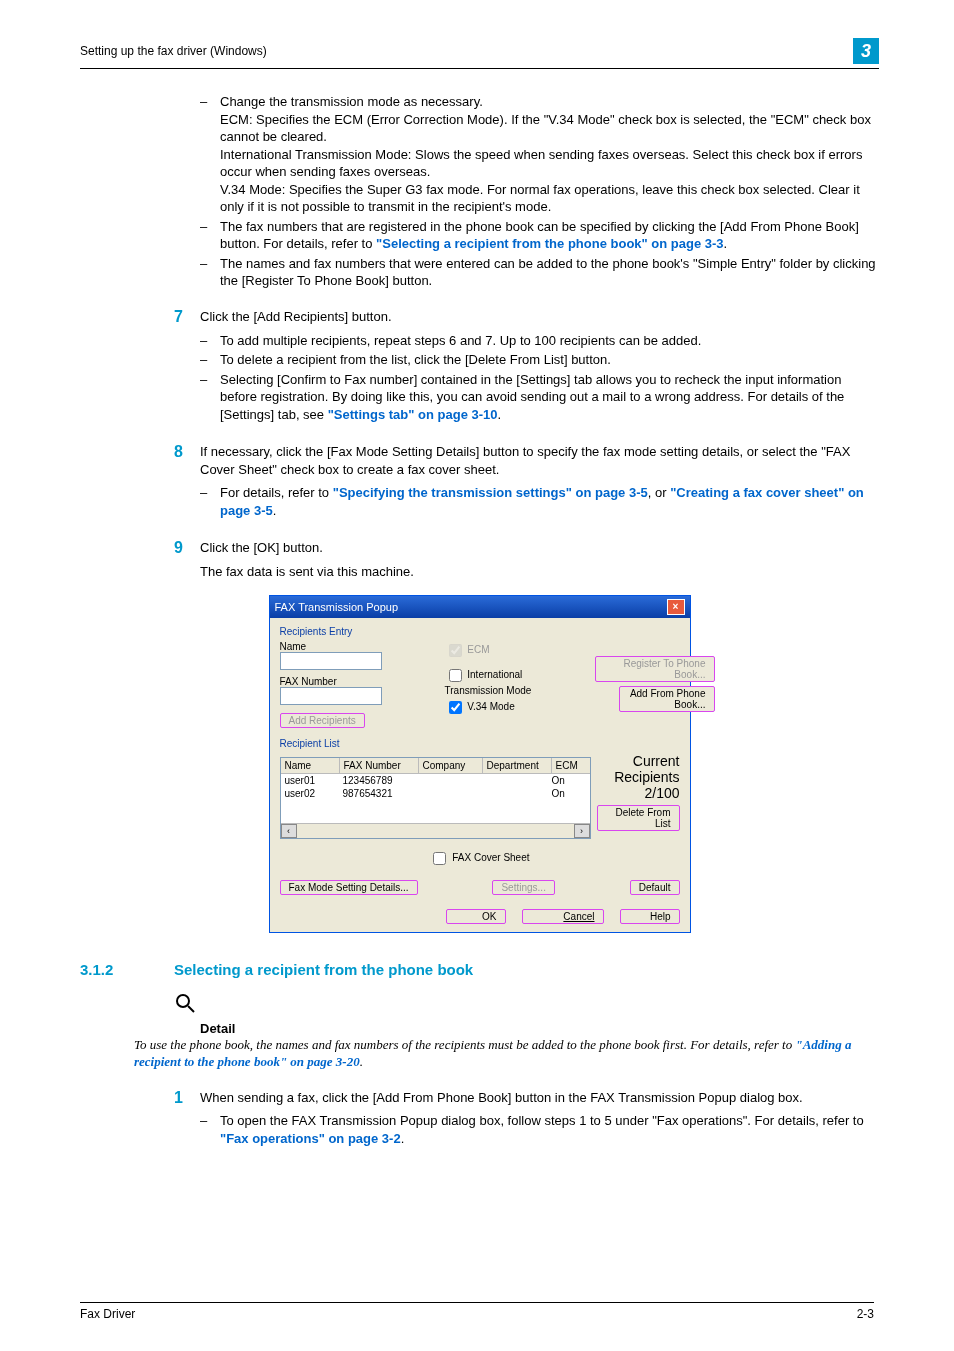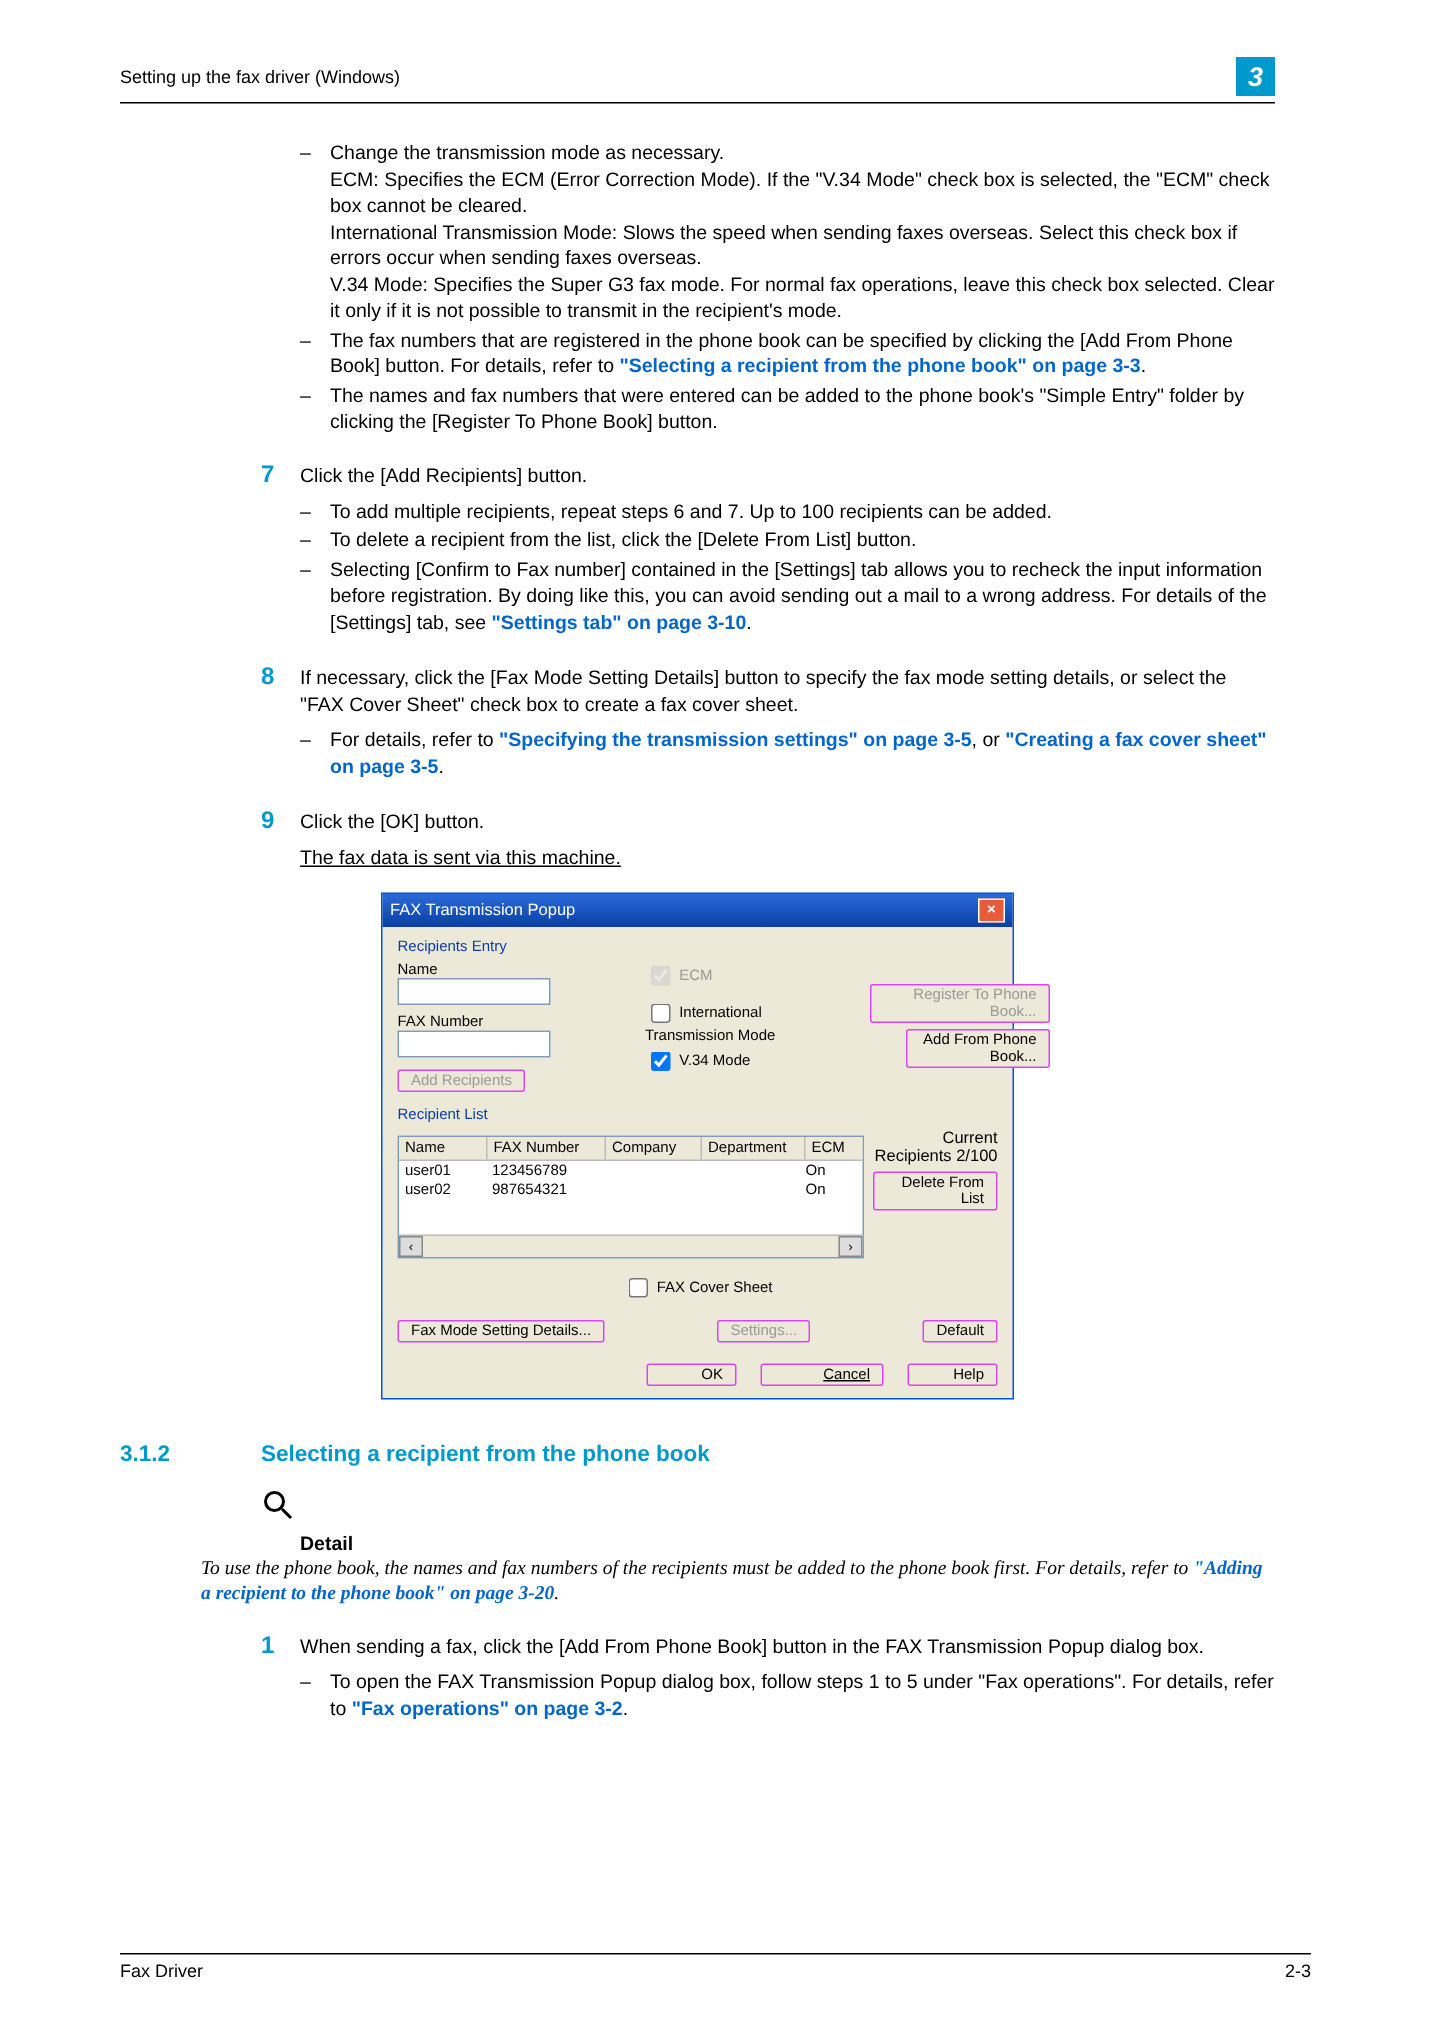--- a/index.html
+++ b/index.html
@@ -14,7 +14,7 @@
     width: 954px;
     min-height: 1351px;
     margin: 0 auto;
-    padding: 38px 104px 30px 80px;
+    padding: 38px 75px 30px 80px;
     box-sizing: border-box;
     position: relative;
   }

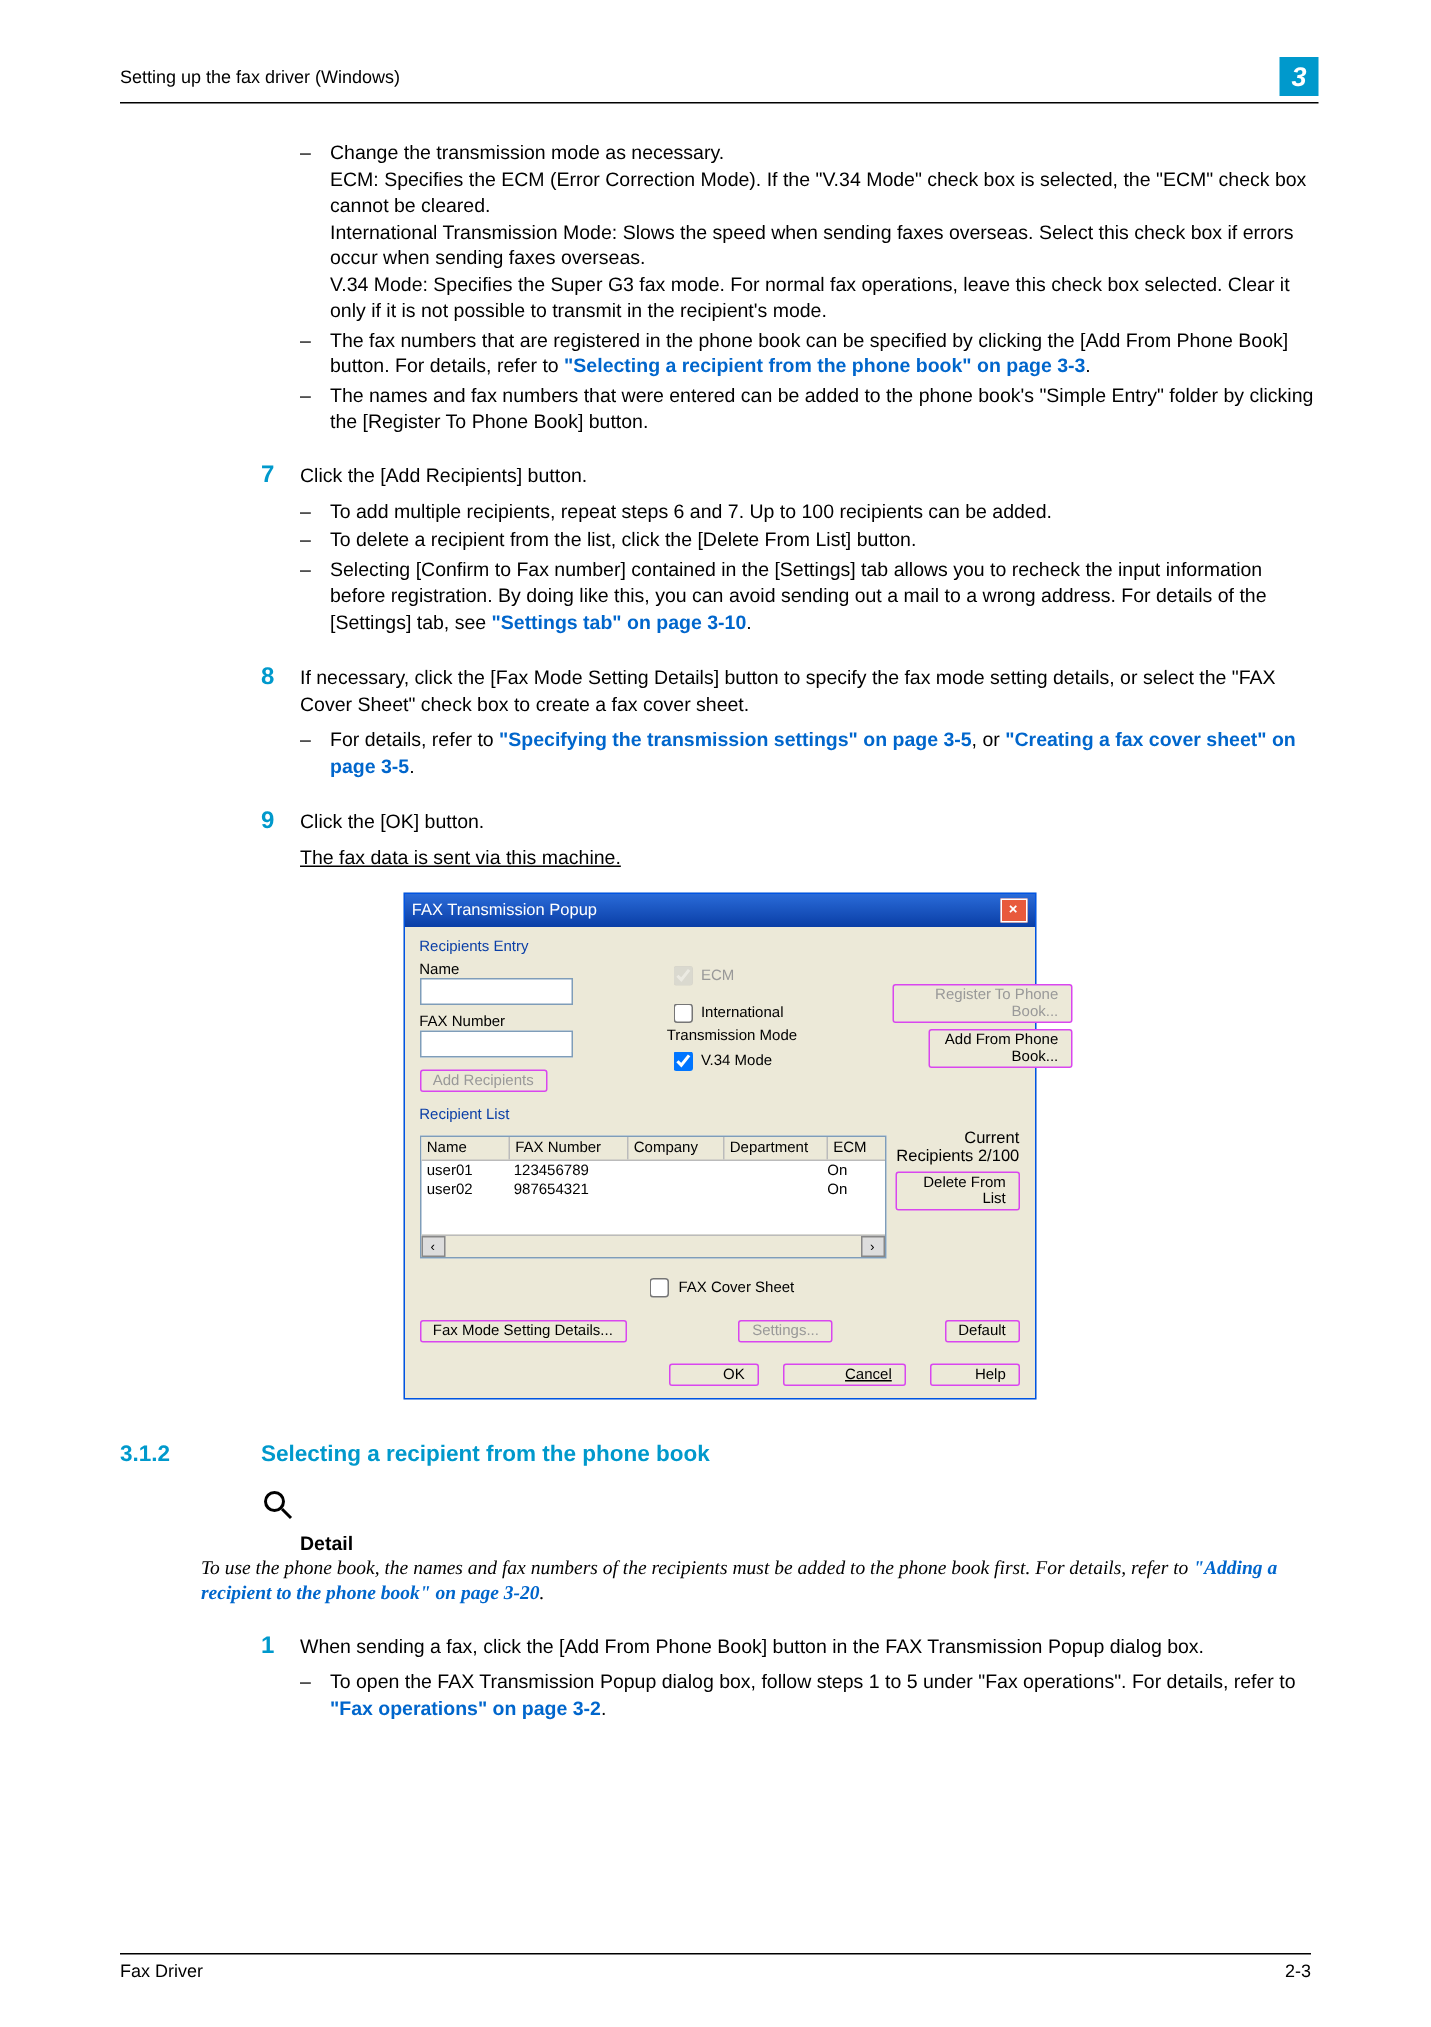--- a/index.html
+++ b/index.html
@@ -307,7 +307,7 @@
     <div class="step-num">9</div>
     <div class="step-body">
       <span>Click the [OK] button.</span>
-      <div style="margin-top:6px;text-decoration:underline;">The fax data is sent via this machine.</div>
+      <div style="margin-top:6px;">The fax data is sent via this machine.</div>
     </div>
   </div>
 

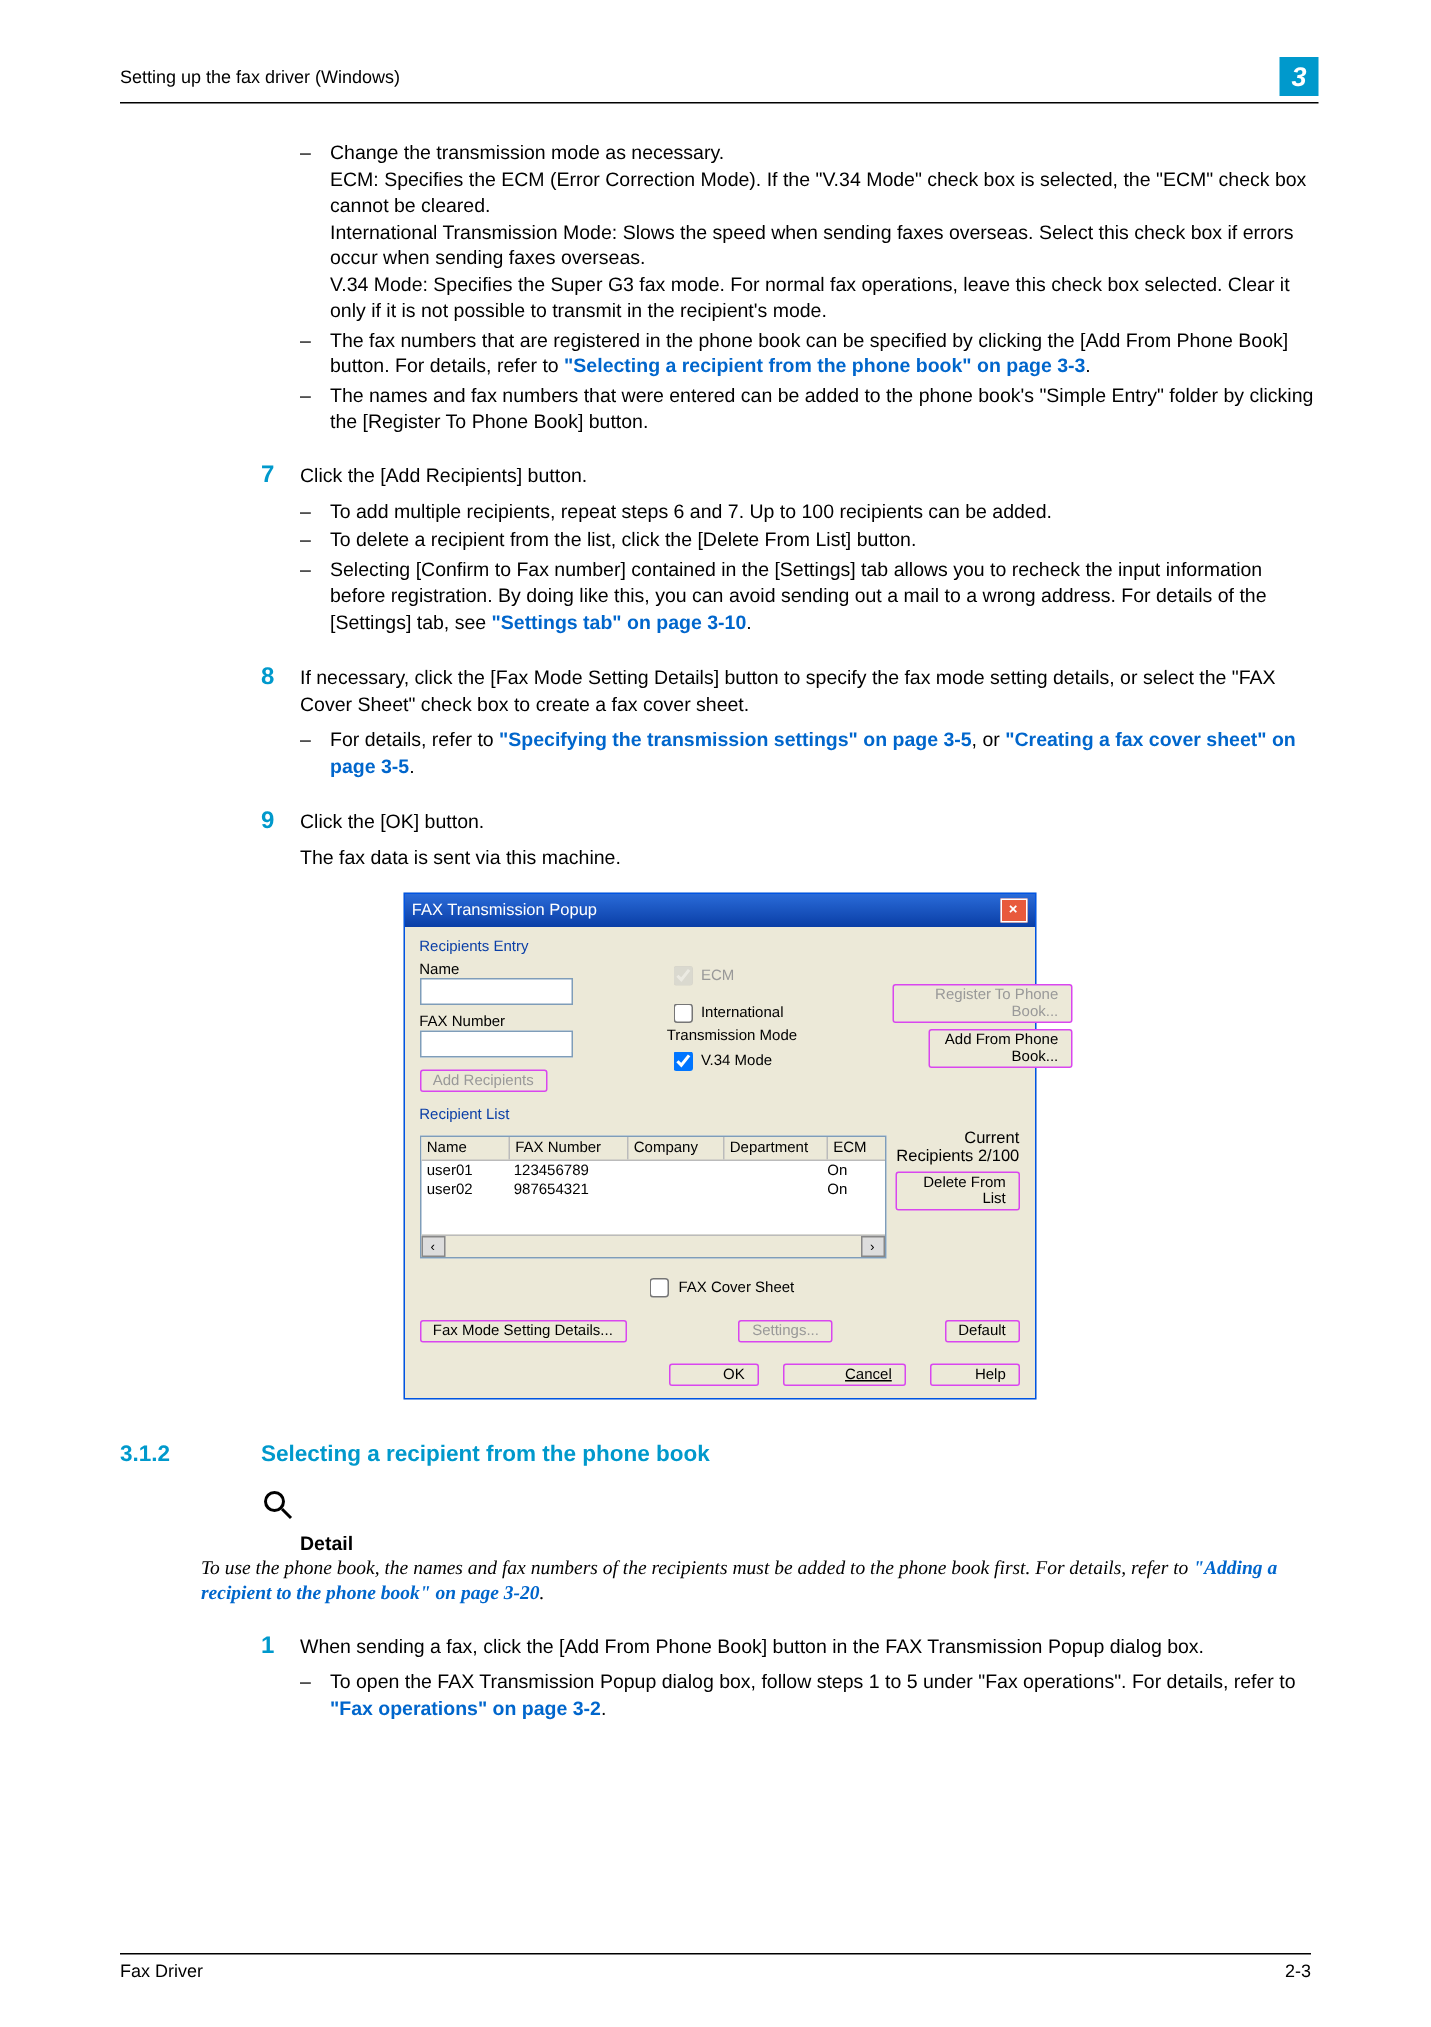--- a/index.html
+++ b/index.html
@@ -372,7 +372,7 @@
           </div>
         </div>
         <div style="width:120px;display:flex;flex-direction:column;gap:4px;">
-          <div style="font-size:11px;text-align:right;">Current Recipients 2/100</div>
+          <div style="font-size:14px;text-align:right;">Current Recipients 2/100</div>
           <button class="dlg-btn">Delete From List</button>
         </div>
       </div>

